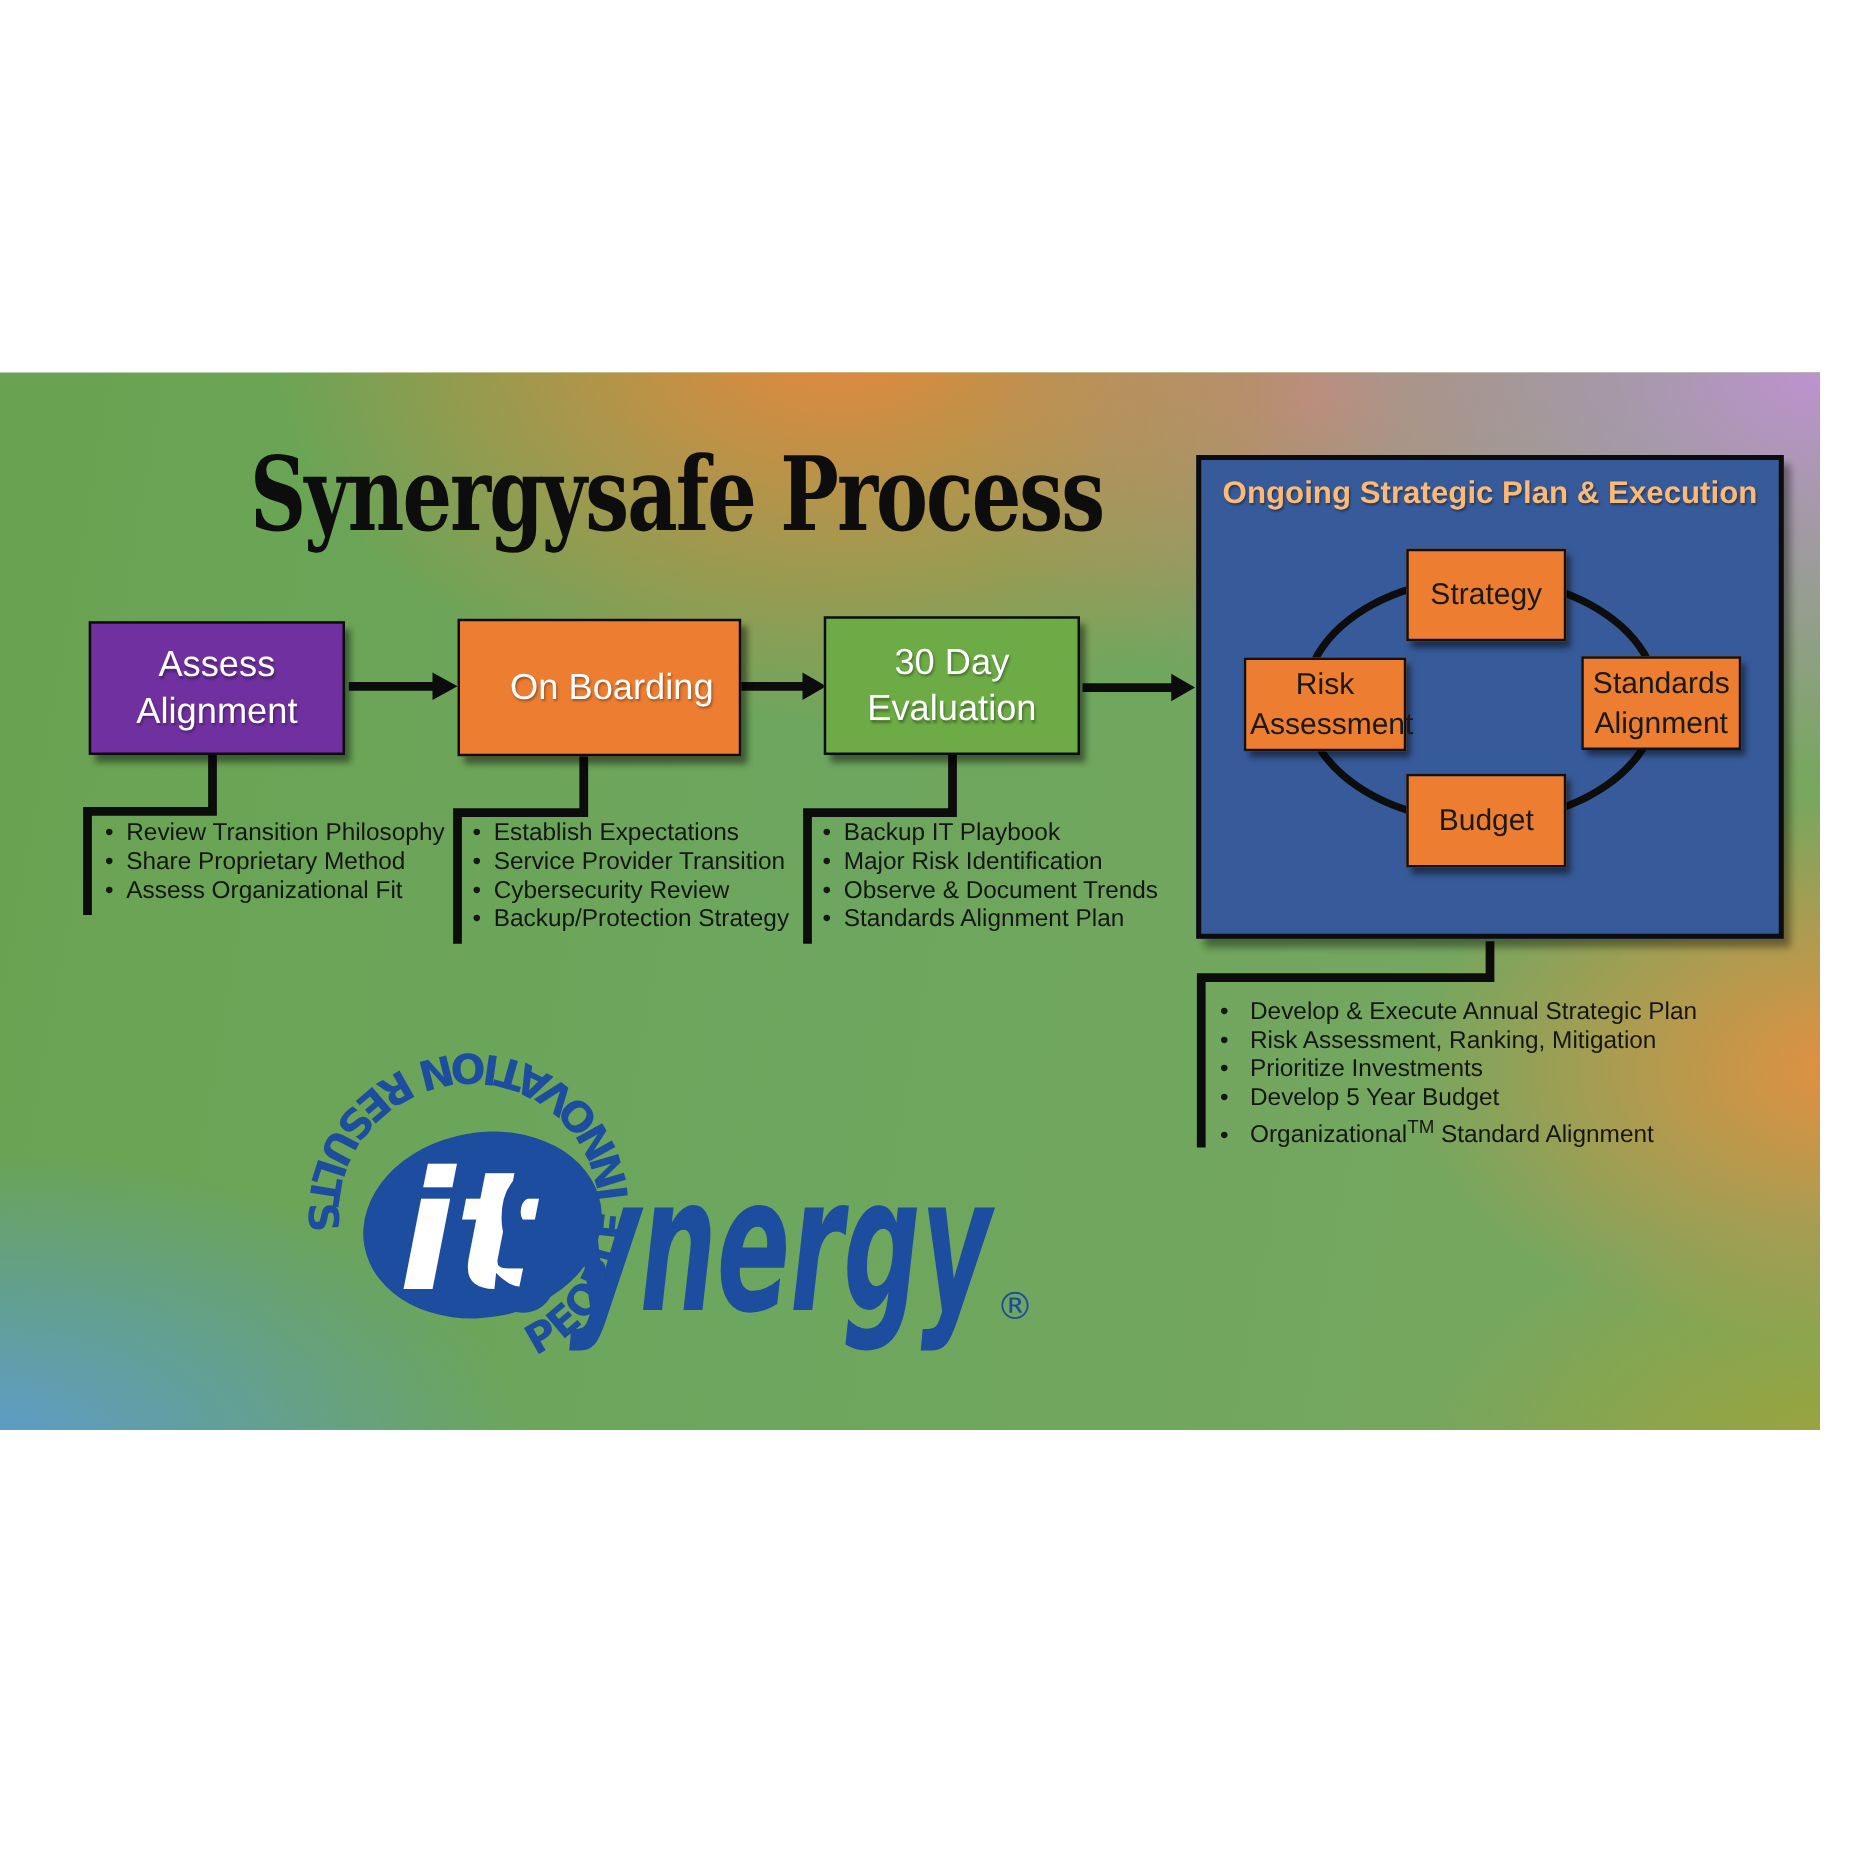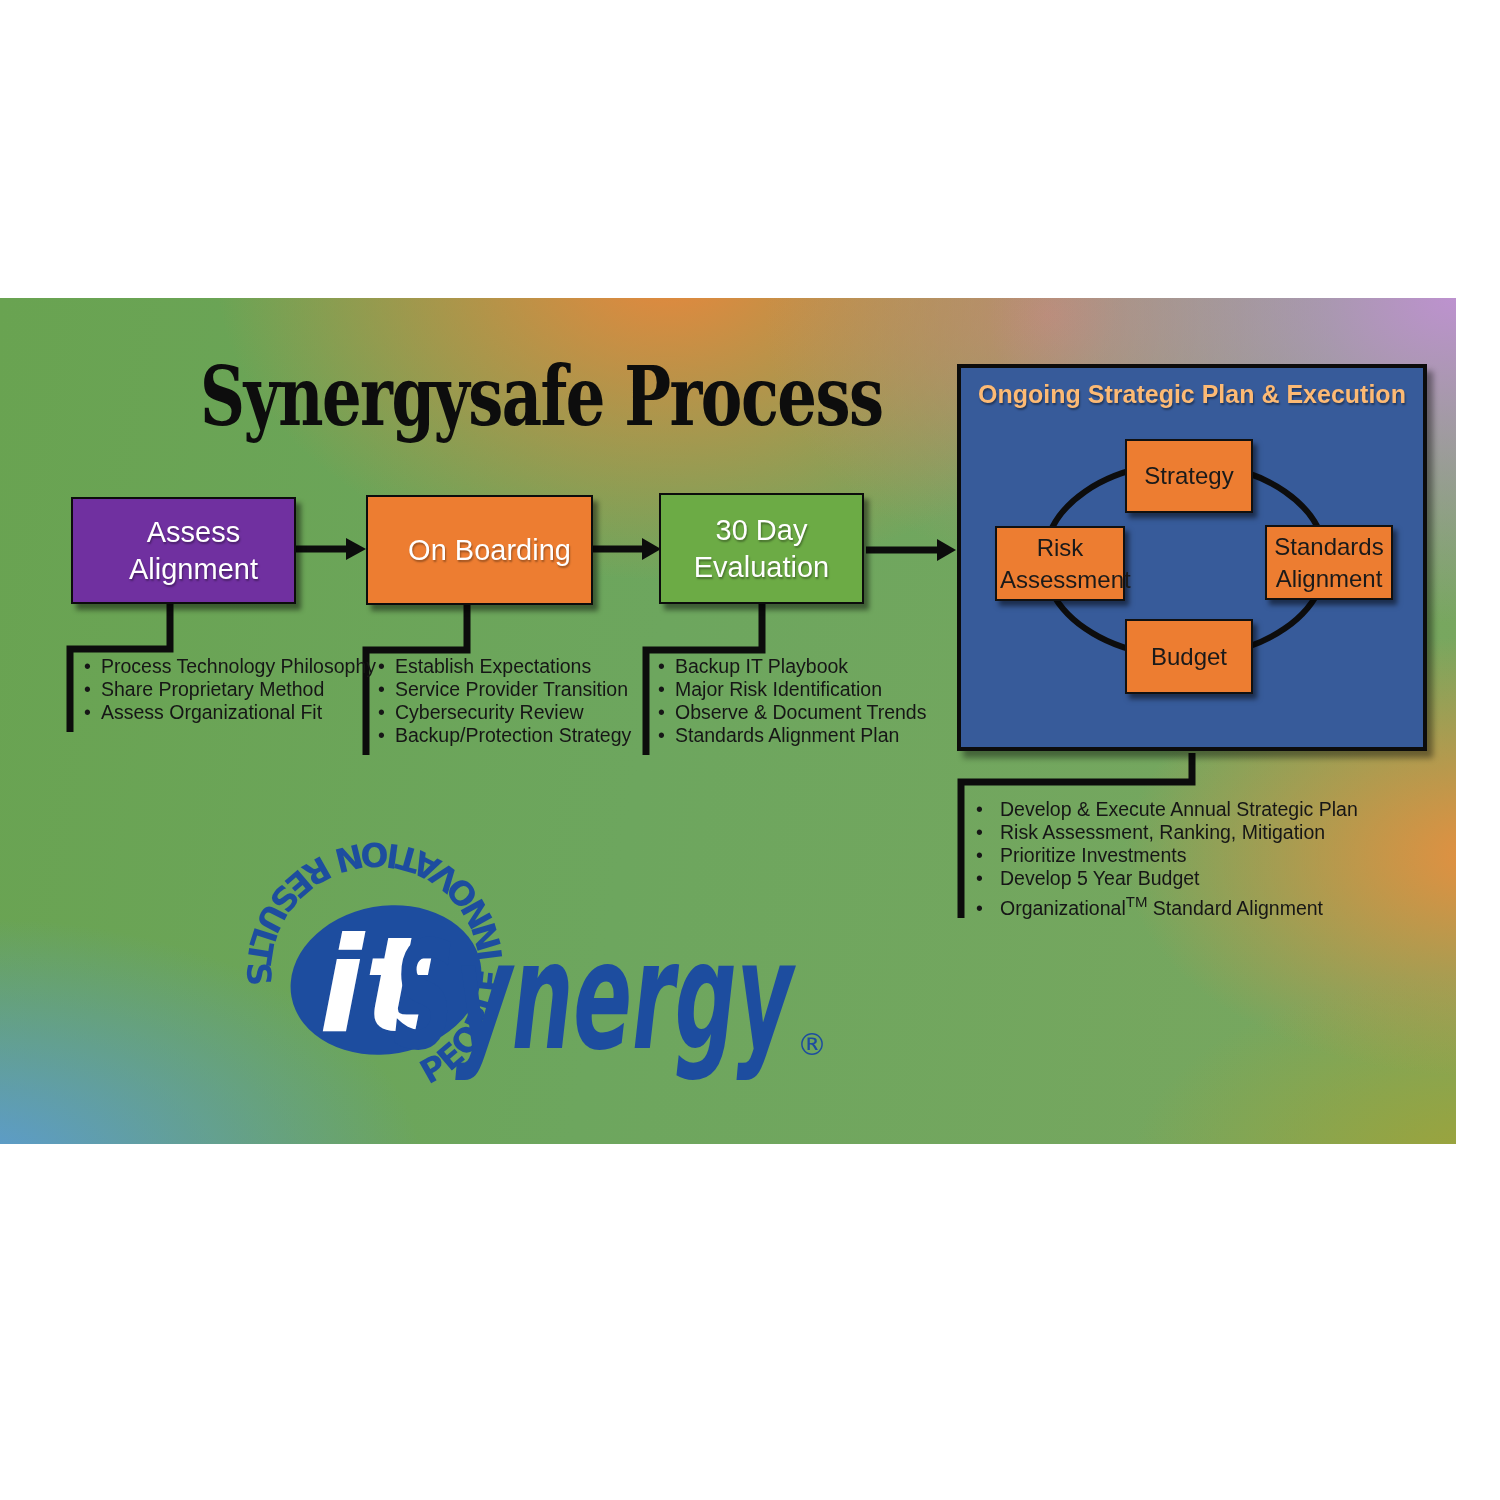--- a/index.html
+++ b/index.html
@@ -21,7 +21,7 @@
   .box{position:absolute;z-index:2;display:flex;align-items:center;justify-content:center;
       text-align:center;border:2px solid #0c0c0c;box-shadow:5px 6px 5px rgba(0,0,0,0.45);
       color:#ffffff;font-size:29px;line-height:1.25;text-shadow:1px 2px 2px rgba(0,0,0,0.35);}
-  .box.purple{left:71px;top:199px;width:201px;height:103px;background:#7030A0;padding-left:20px;}
+  .box.purple{left:71px;top:199px;width:201px;height:103px;background:#7030A0;}
   .box.orange{left:366px;top:197px;width:203px;height:106px;background:#ED7D31;padding-left:20px;}
   .box.green{left:659px;top:195px;width:201px;height:107px;background:#6CAB45;}
   .blist{position:absolute;z-index:2;margin:0;padding:0;list-style:none;

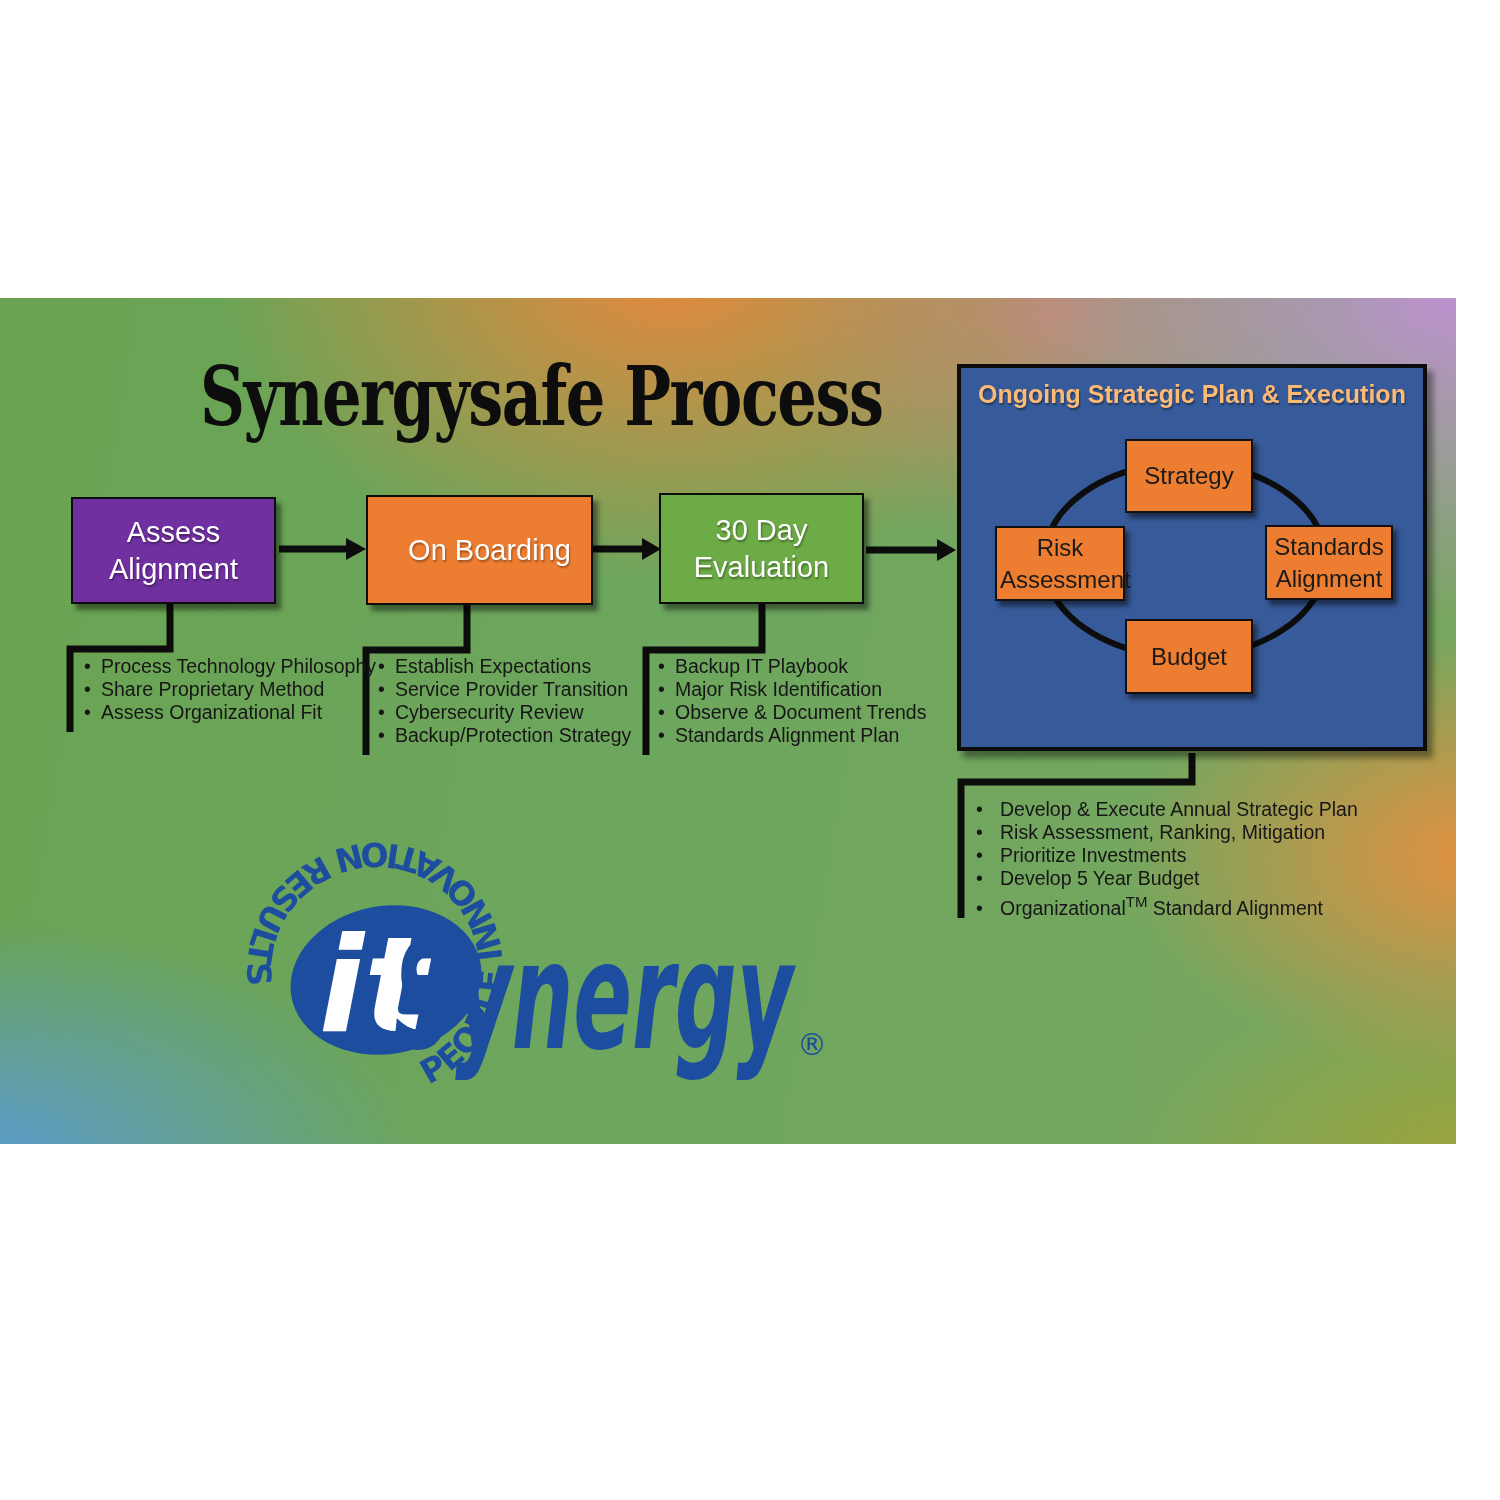--- a/index.html
+++ b/index.html
@@ -85,7 +85,7 @@
     </div>
 
     <ul class="blist list1">
-      <li><span class="dot">•</span><span>Process Technology Philosophy</span></li>
+      <li><span class="dot">•</span><span>Review Transition Philosophy</span></li>
       <li><span class="dot">•</span><span>Share Proprietary Method</span></li>
       <li><span class="dot">•</span><span>Assess Organizational Fit</span></li>
     </ul>

